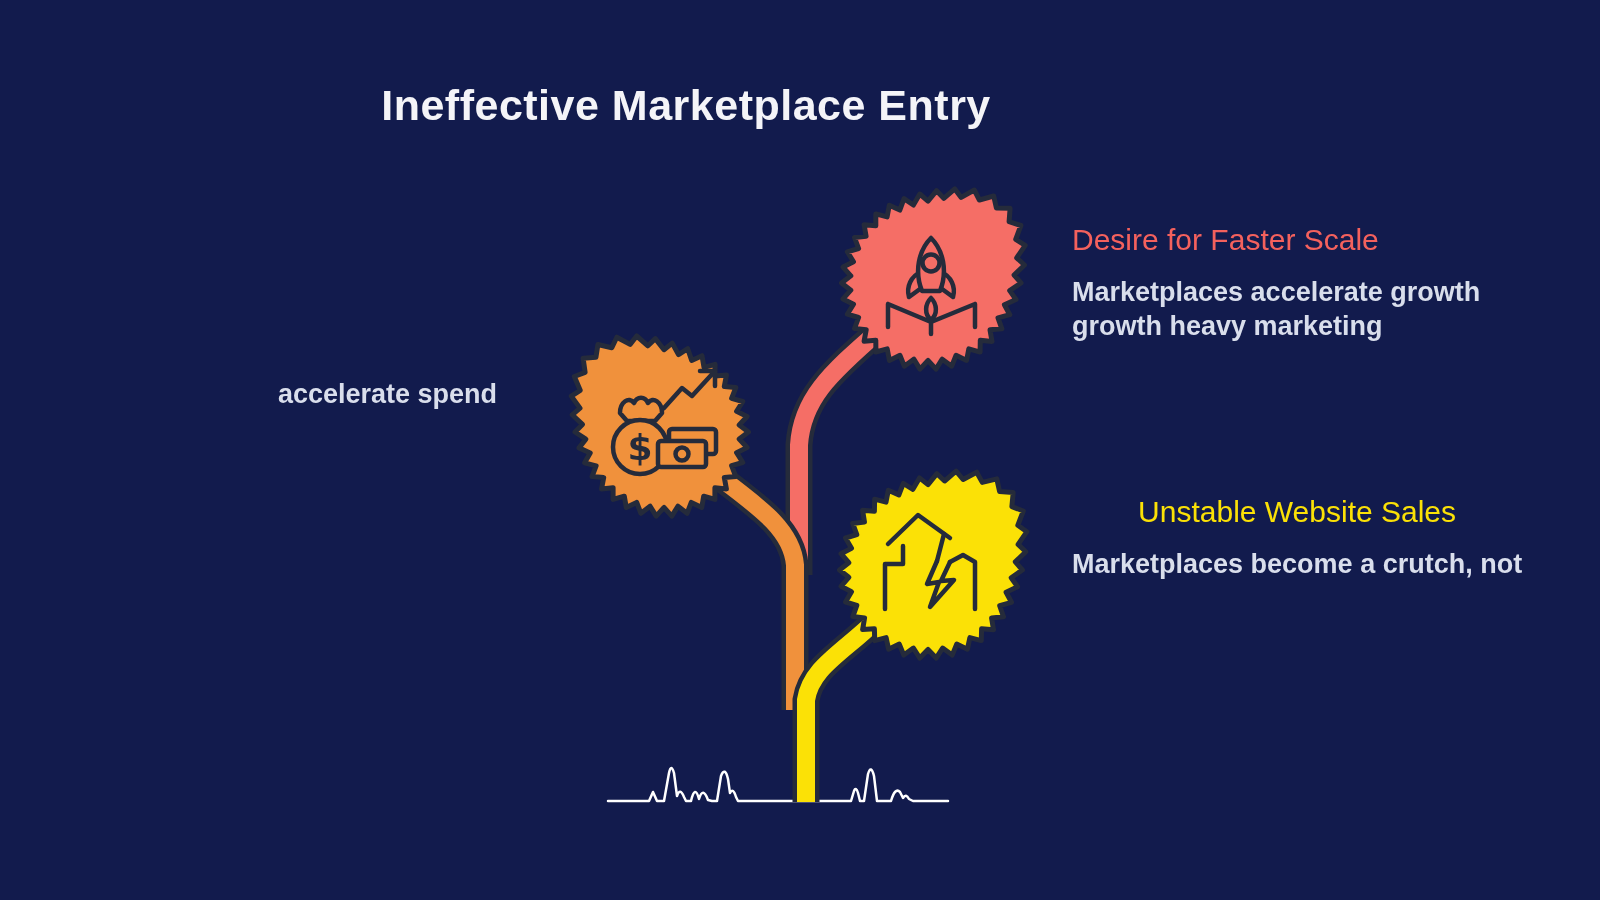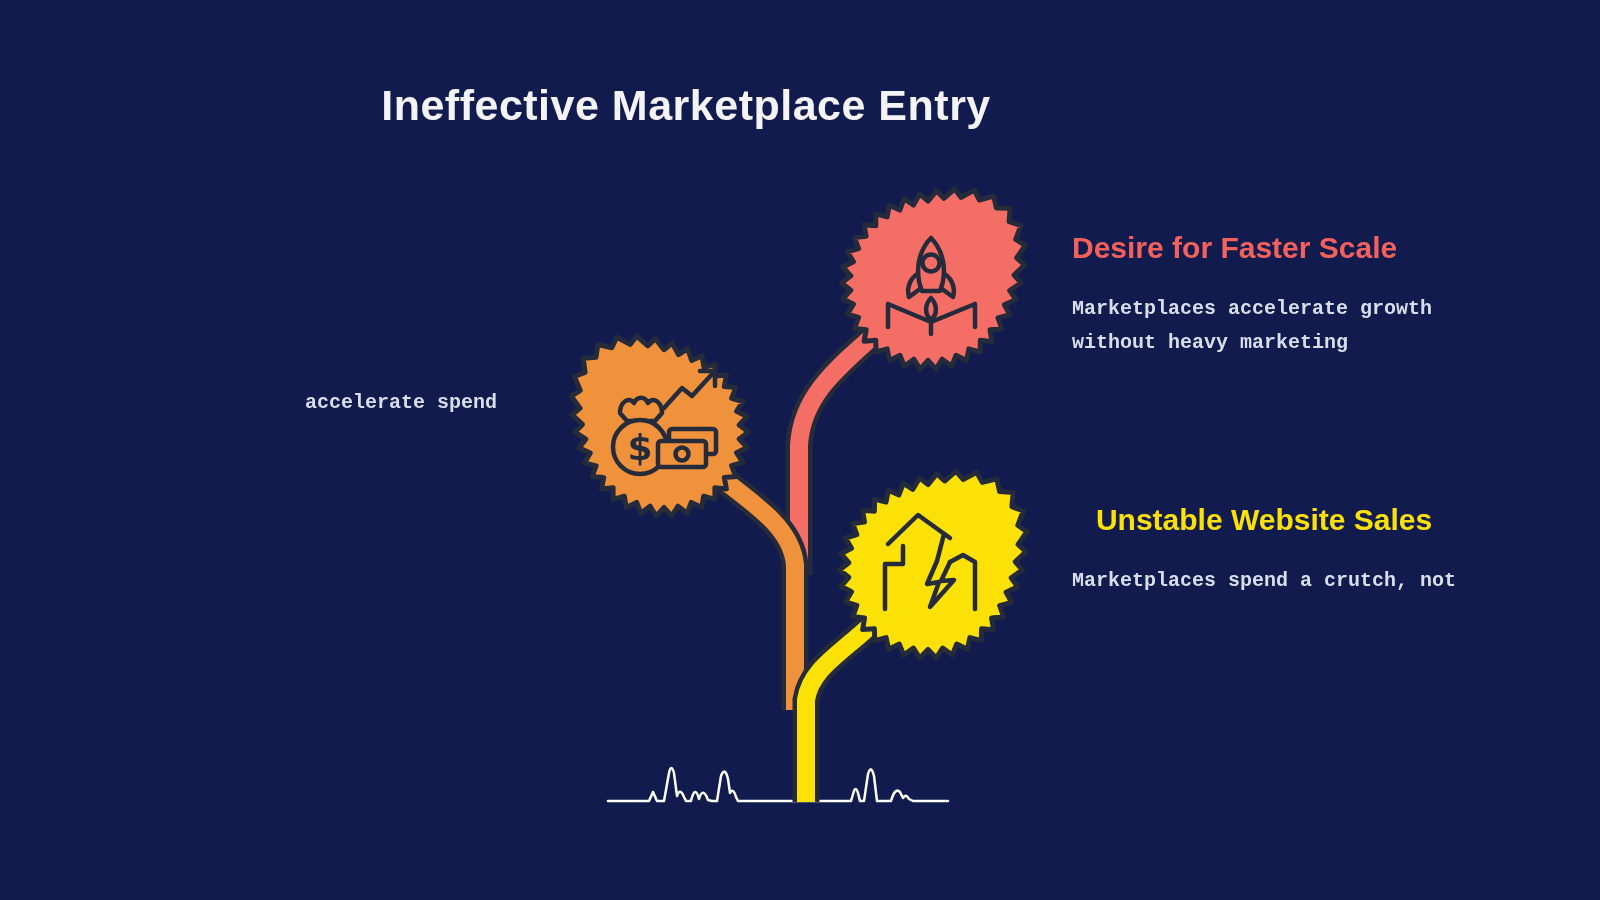--- a/index.html
+++ b/index.html
@@ -14,7 +14,7 @@
     font-size:43px;font-weight:700;color:var(--title);letter-spacing:.5px;
   }
   .block{position:absolute;}
-  .block .heading{font-size:30px;font-weight:700;line-height:36px;white-space:nowrap;margin-top:8px;}
+  .block .heading{font-size:30px;font-weight:400;line-height:36px;white-space:nowrap;}
   .block .body{margin-top:26px;font-size:20px;font-weight:600;line-height:34px;color:var(--body-text);font-family:Liberation Mono, monospace;}
   .block .body div{white-space:nowrap;}
   .block-left{top:360px;right:1103px;text-align:right;}

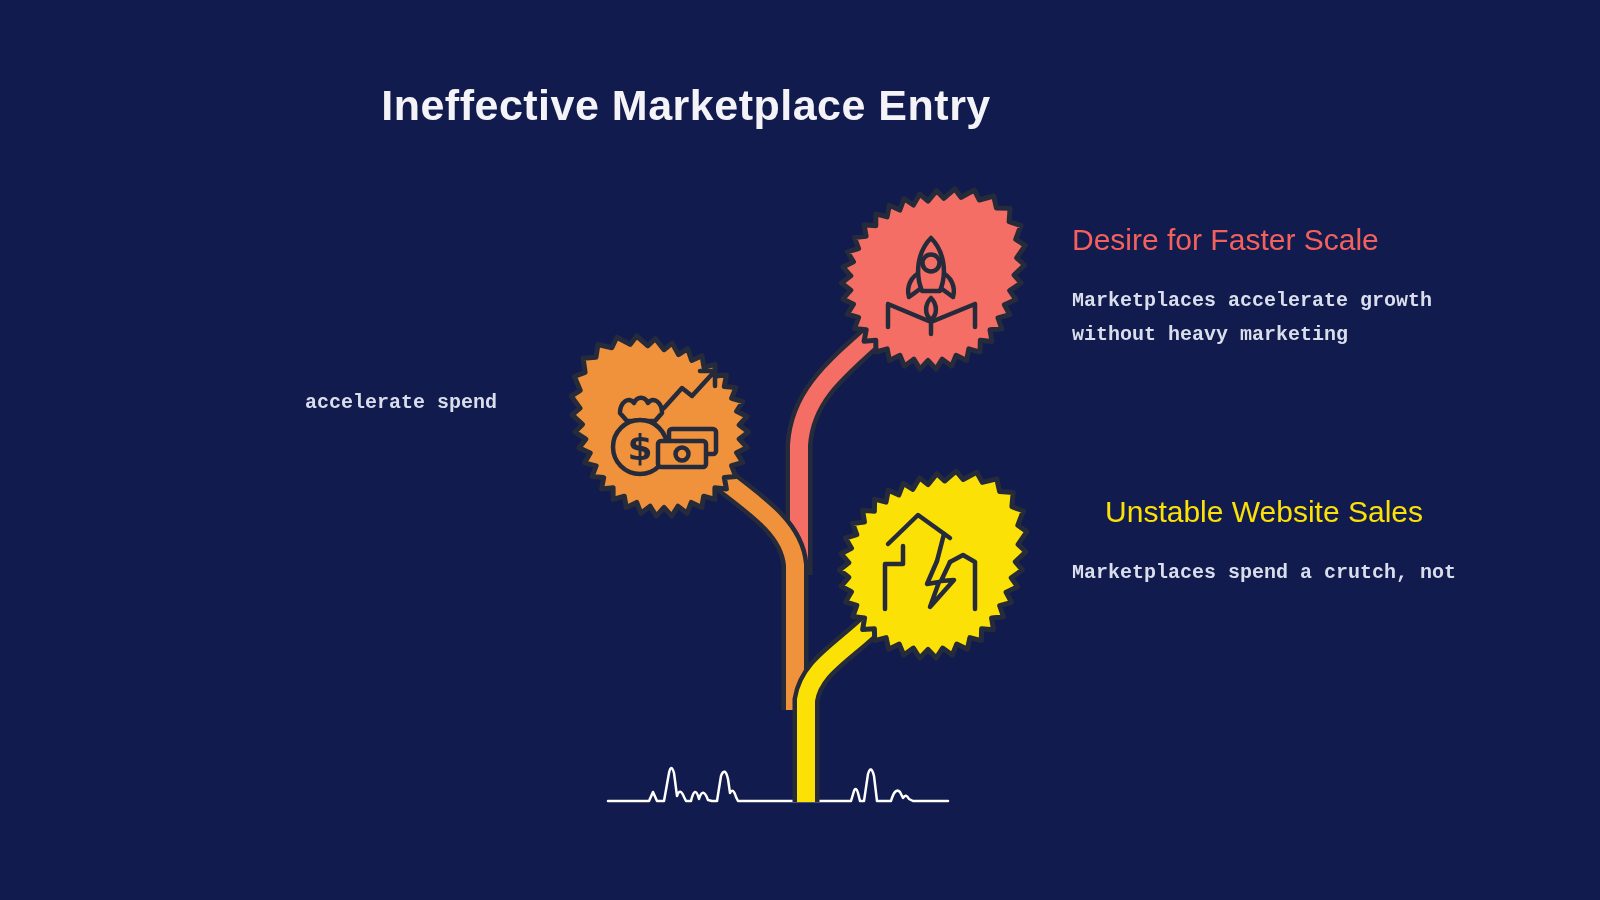--- a/index.html
+++ b/index.html
@@ -15,7 +15,7 @@
   }
   .block{position:absolute;}
   .block .heading{font-size:30px;font-weight:400;line-height:36px;white-space:nowrap;}
-  .block .body{margin-top:26px;font-size:20px;font-weight:600;line-height:34px;color:var(--body-text);font-family:Liberation Mono, monospace;}
+  .block .body{margin-top:17px;font-size:27px;font-weight:600;line-height:34px;color:var(--body-text);}
   .block .body div{white-space:nowrap;}
   .block-left{top:360px;right:1103px;text-align:right;}
   .block-top-right{top:222px;left:1072px;text-align:left;}

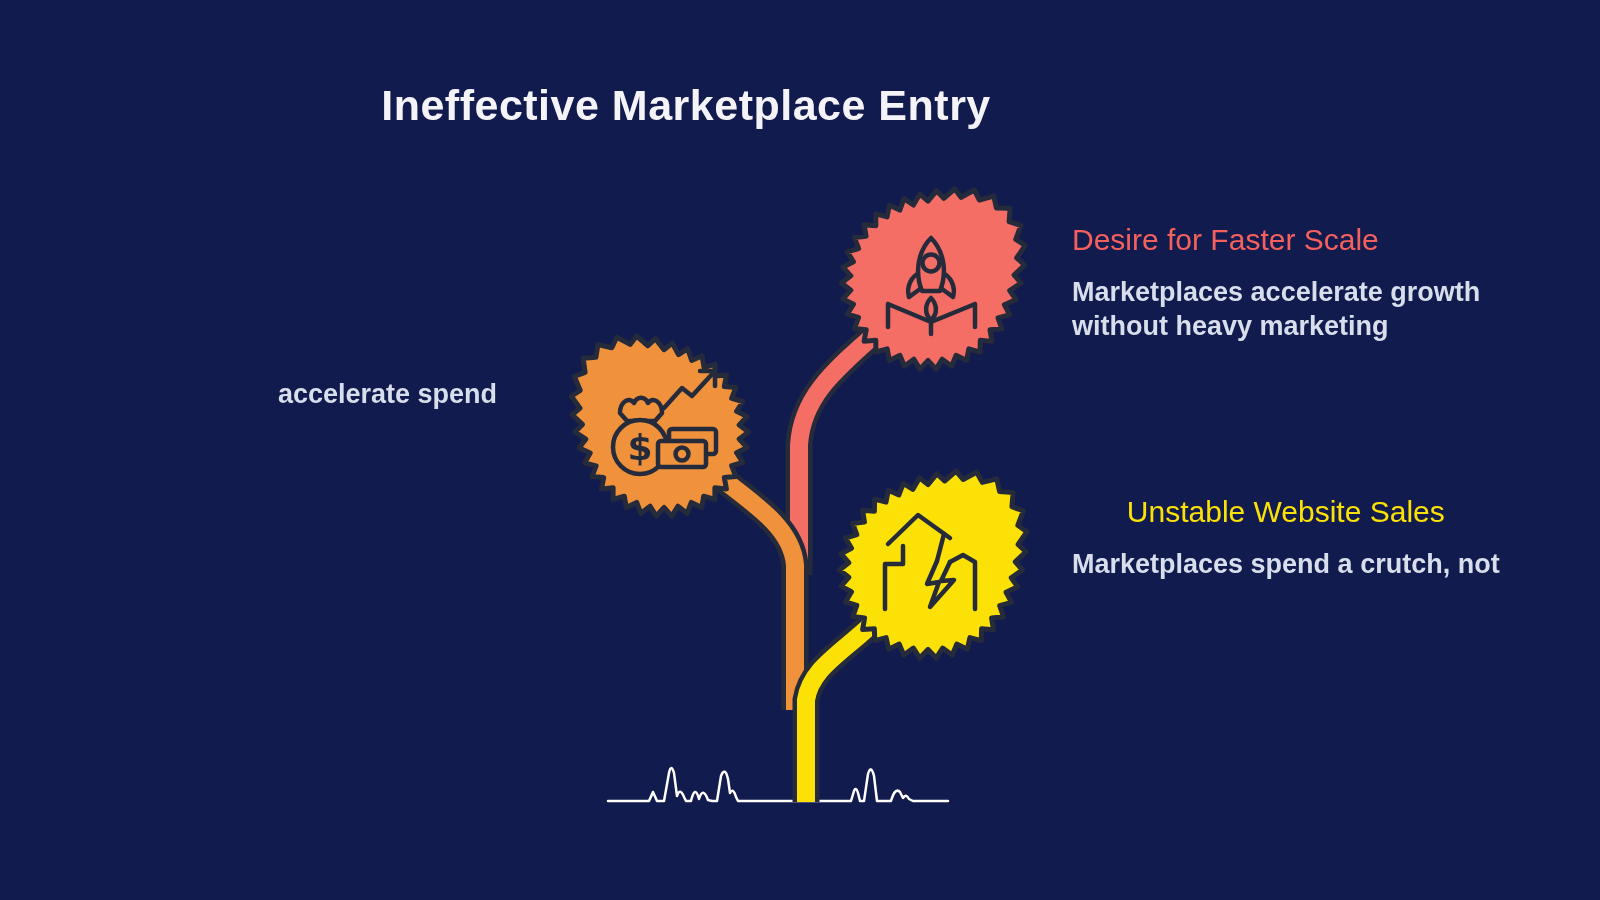--- a/index.html
+++ b/index.html
@@ -106,7 +106,7 @@
     <div class="heading" style="color: rgb(244, 97, 93);">Desire for Faster Scale</div>
     <div class="body">
       <div>Marketplaces accelerate growth</div>
-      <div>without heavy marketing</div>
+      <div>growth heavy marketing</div>
     </div>
   </div>
 

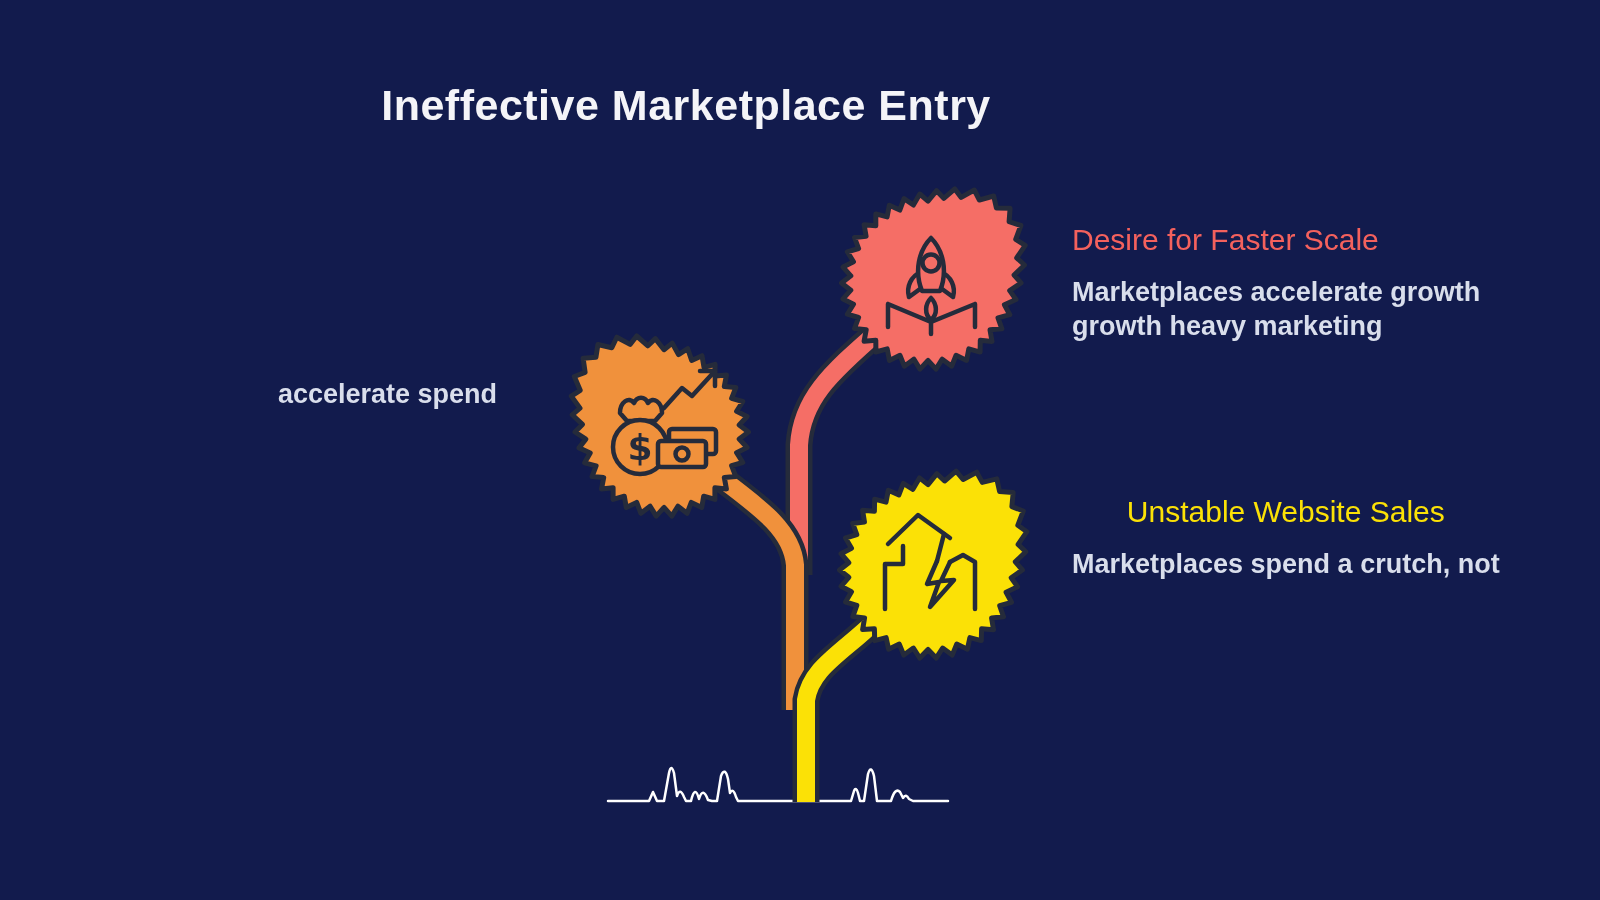--- a/index.html
+++ b/index.html
@@ -113,7 +113,7 @@
   <div class="block block-bottom-right">
     <div class="heading" style="color: rgb(251, 225, 6);">Unstable Website Sales</div>
     <div class="body">
-      <div>Marketplaces spend a crutch, not</div>
+      <div>Marketplaces become a crutch, not</div>
     </div>
   </div>
 

